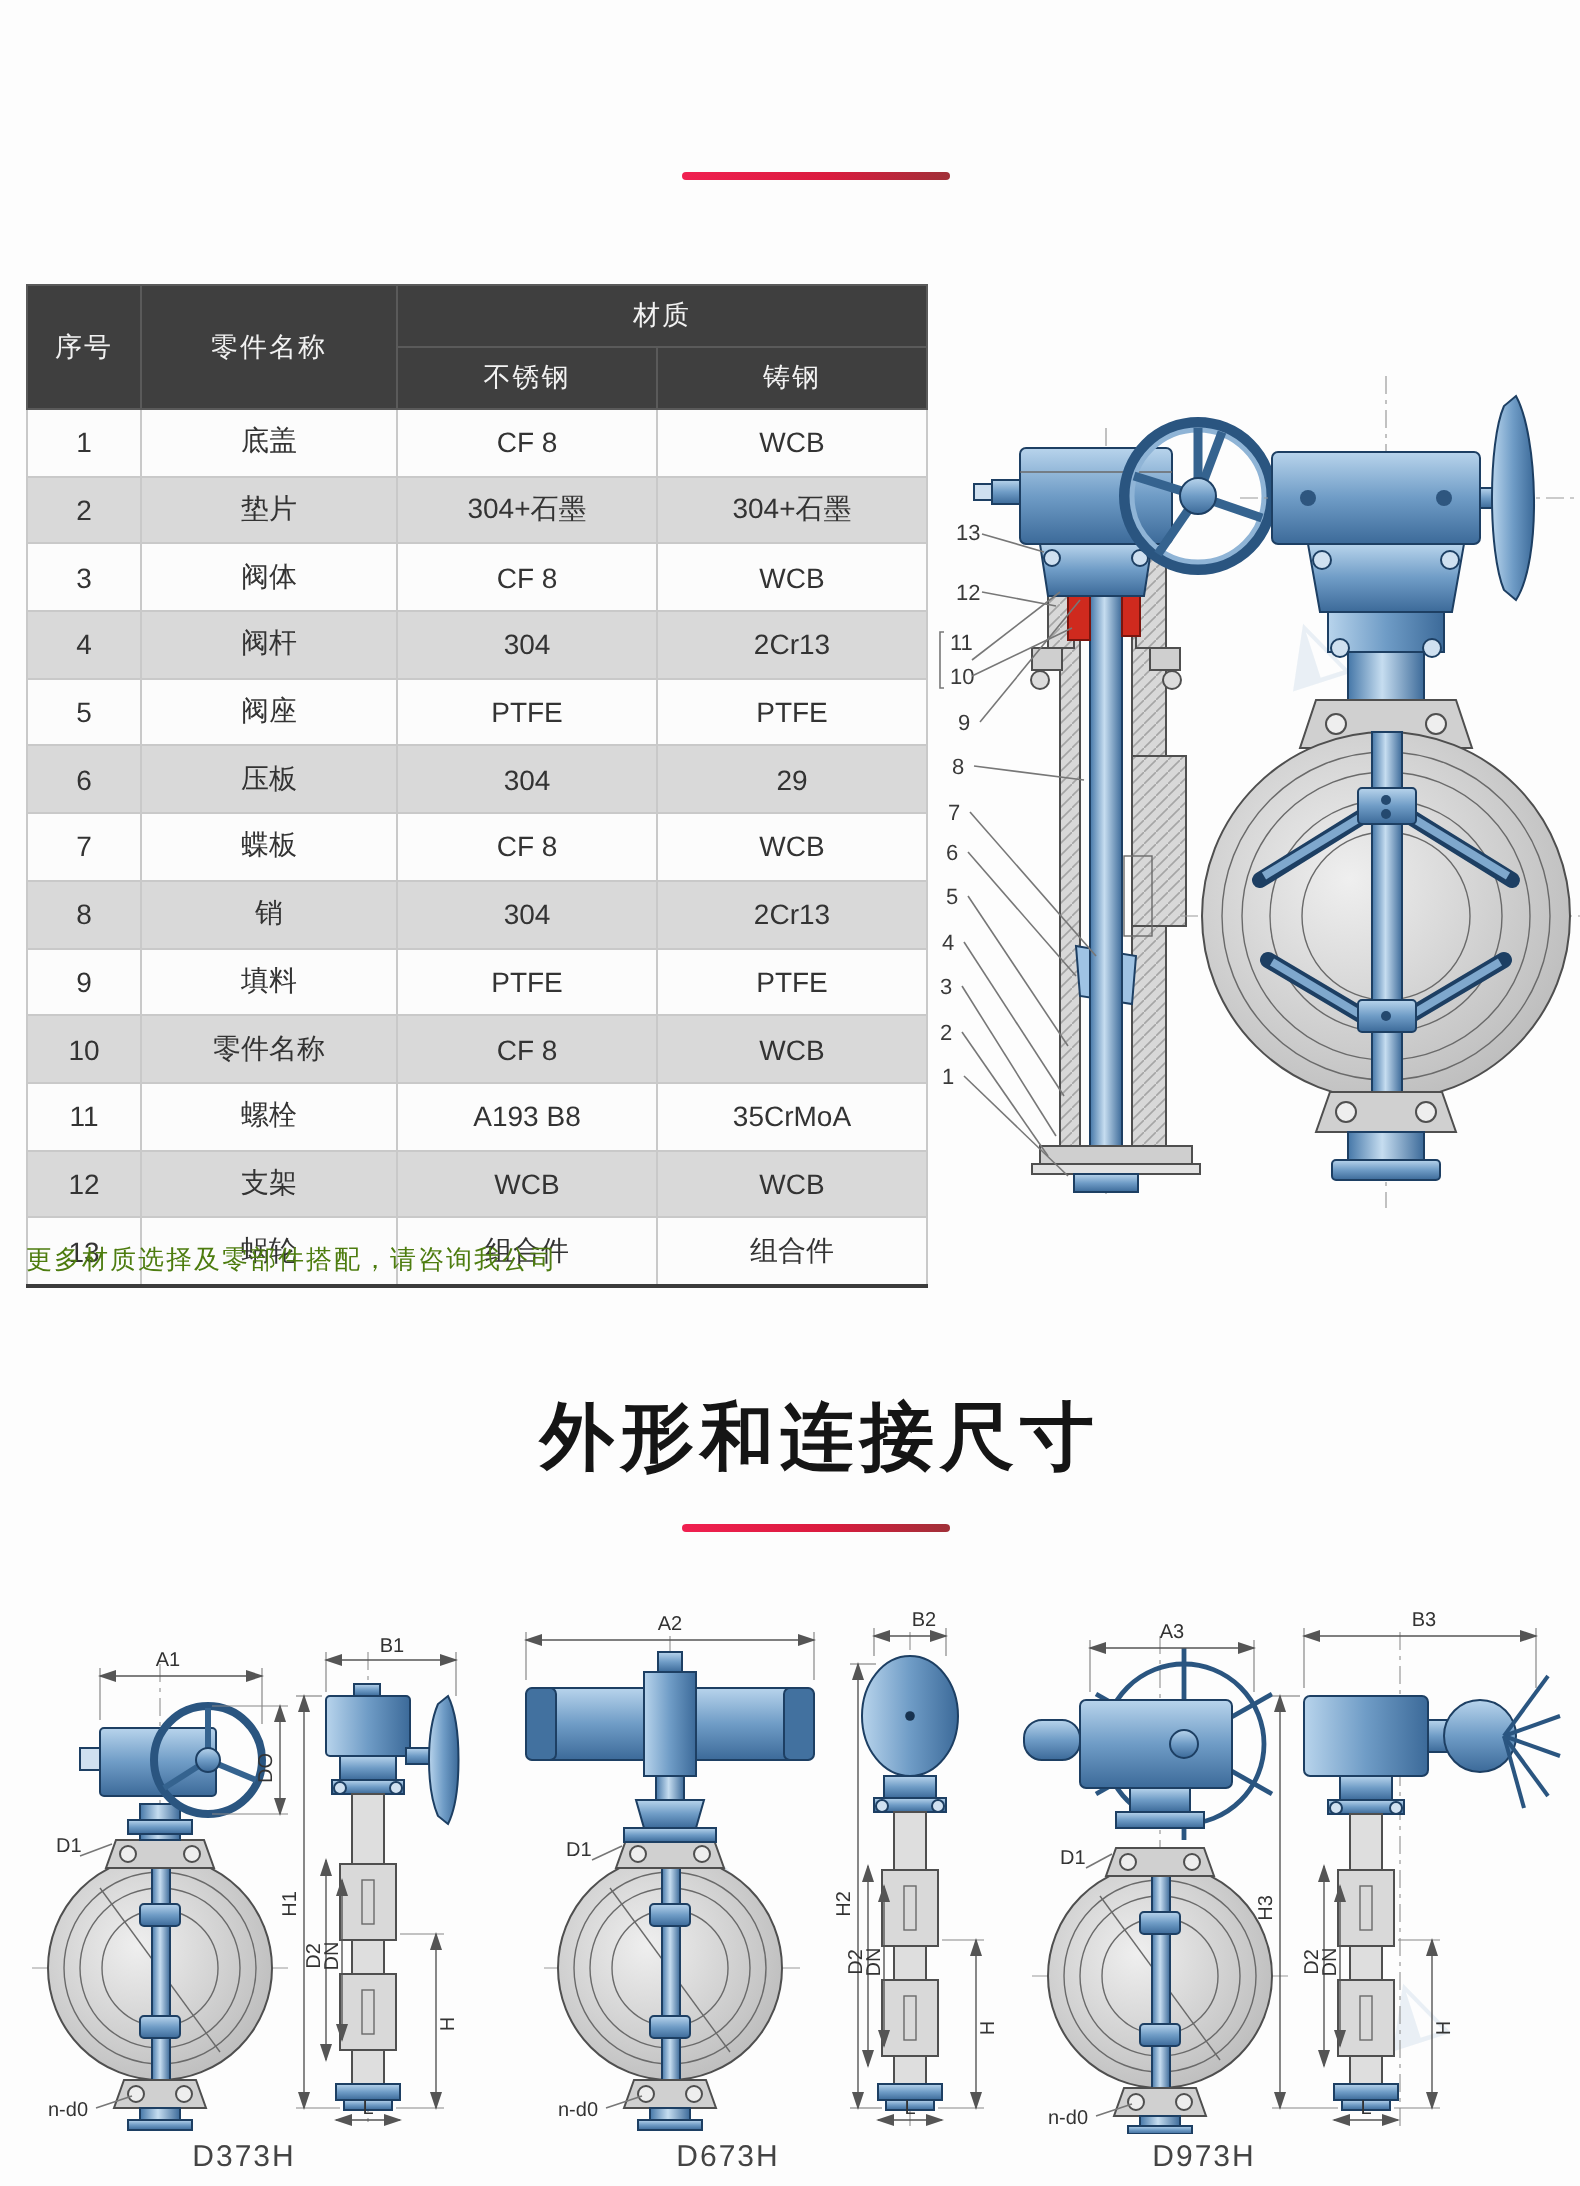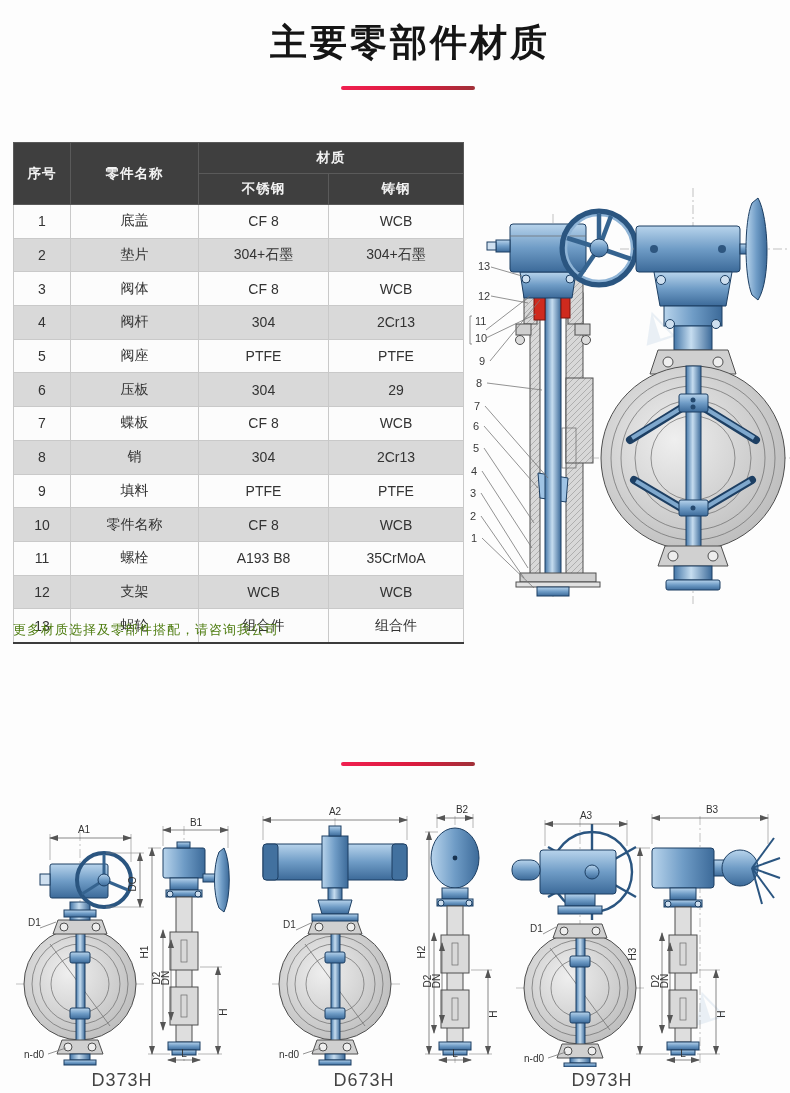--- a/index.html
+++ b/index.html
@@ -47,7 +47,6 @@
   <div class="wm" style="left:330px;top:900px;">◭</div>
   <div class="wm" style="left:690px;top:980px;">◭</div>
 
-  <h1 class="title" style="top:18px;">主要零部件材质</h1>
   <div class="rule" style="top:86px;"></div>
 
   <table class="mat">

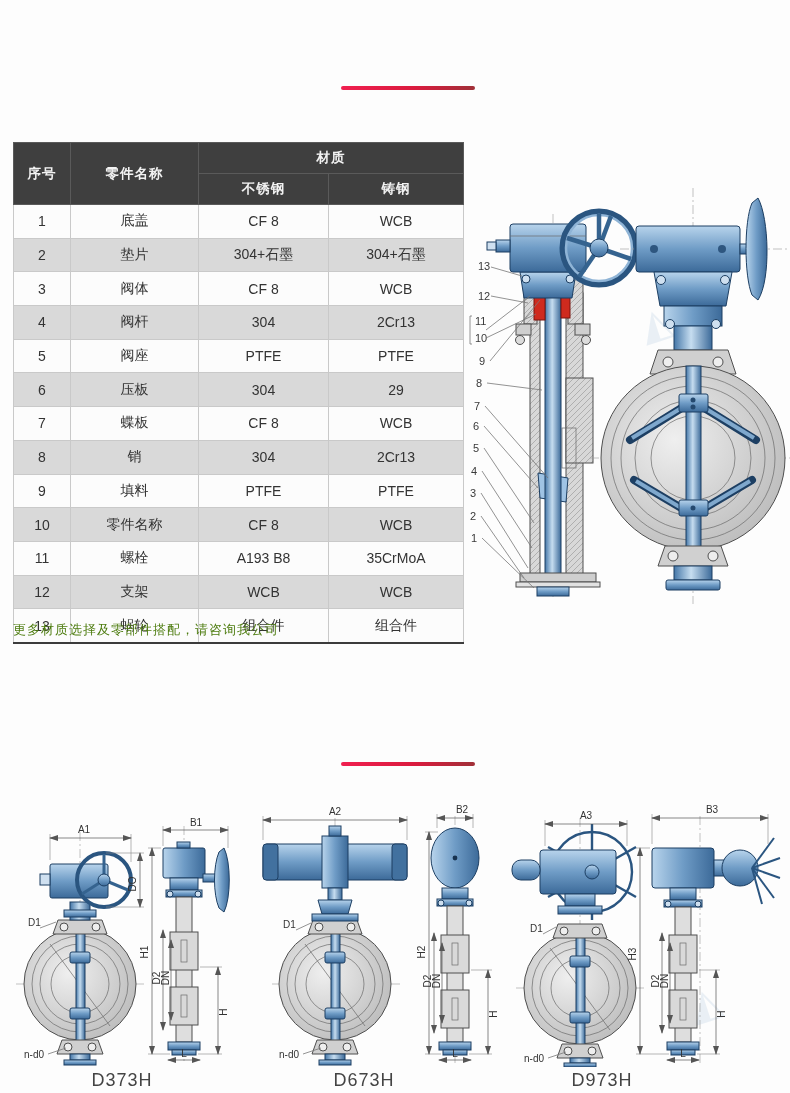--- a/index.html
+++ b/index.html
@@ -15,7 +15,7 @@
             table-layout:fixed;font-size:14px;color:#333;}
   table.mat col.c1{width:57px}  table.mat col.c2{width:128px}
   table.mat col.c3{width:130px} table.mat col.c4{width:135px}
-  table.mat thead th{background:#3f3f3f;color:#f2f2f2;font-weight:700;font-size:13.5px;
+  table.mat thead th{background:#3f3f3f;color:#f2f2f2;font-weight:400;font-size:13.5px;
             border:1px solid #5a5a5a;height:28px;letter-spacing:1px;}
   table.mat tbody td{height:30.7px;text-align:center;border:1px solid #c9c9c9;
             border-top:none;background:#fcfcfc;}

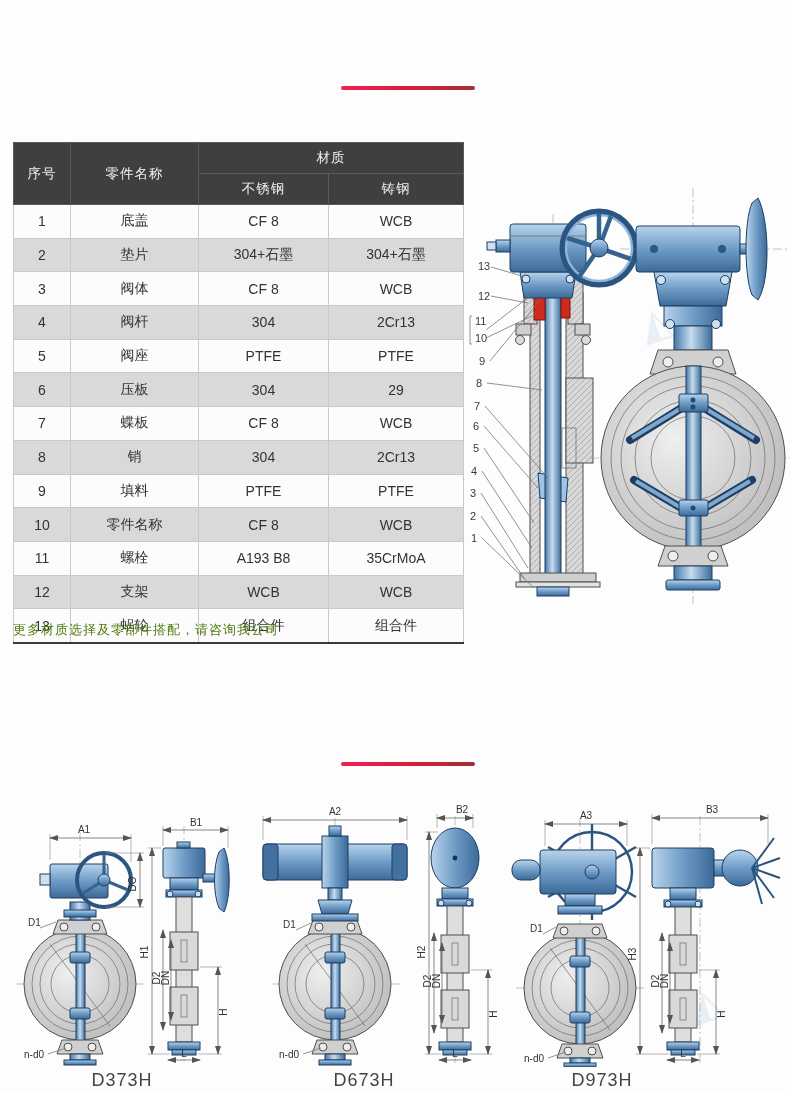--- a/index.html
+++ b/index.html
@@ -315,6 +315,7 @@
     <rect x="208" y="452" width="54" height="10" rx="2" fill="url(#gBoxH)" class="blue"></rect>
   </svg>
 
+  <h2 class="title" style="top:694px;">外形和连接尺寸</h2>
   <div class="rule" style="top:762px;"></div>
 
   <svg style="position:absolute;left:0;top:802px;" width="790" height="265" viewBox="0 0 790 265">

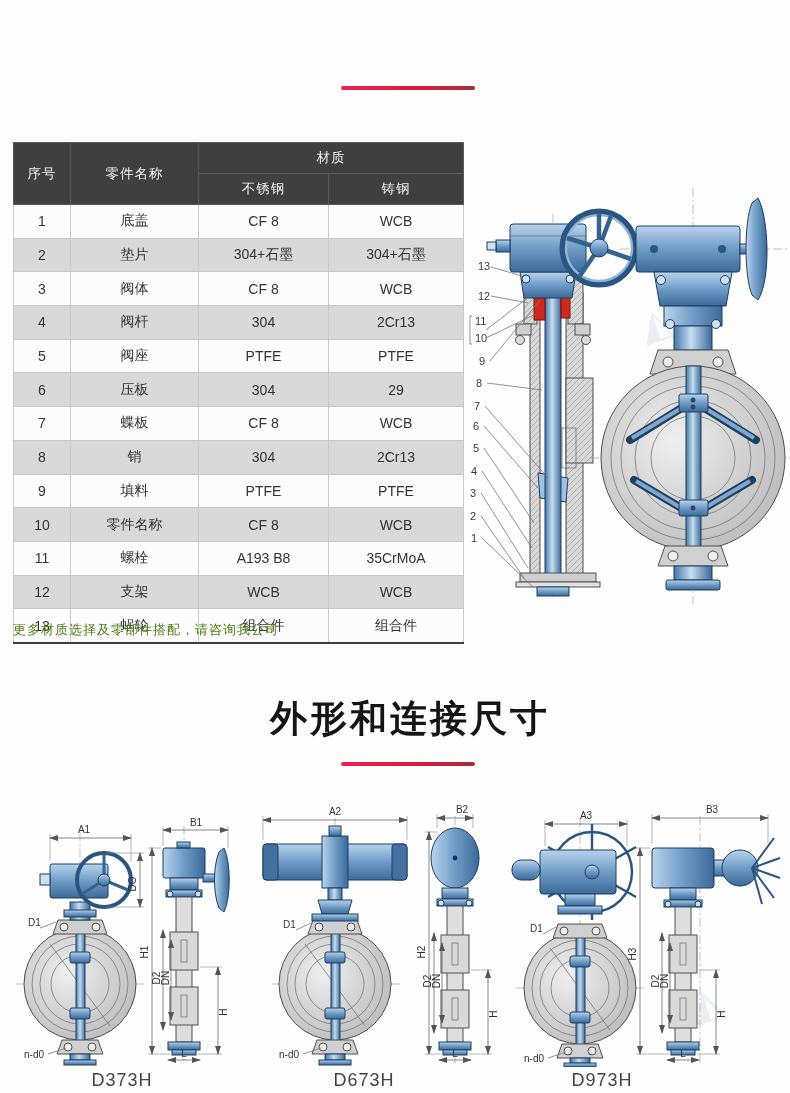--- a/index.html
+++ b/index.html
@@ -35,7 +35,7 @@
   .gray{stroke:#4f4f4f;stroke-width:1;}
   .thin{stroke:#6a6a6a;stroke-width:.7;fill:none;}
   .model{position:absolute;top:1070px;width:120px;text-align:center;
-         font-size:18px;color:#444;letter-spacing:1px;}
+         font-size:15px;color:#444;letter-spacing:1px;}
   .wm{position:absolute;color:#dde7f0;opacity:.6;font-size:40px;transform:rotate(-18deg);}
 </style>
 </head>

